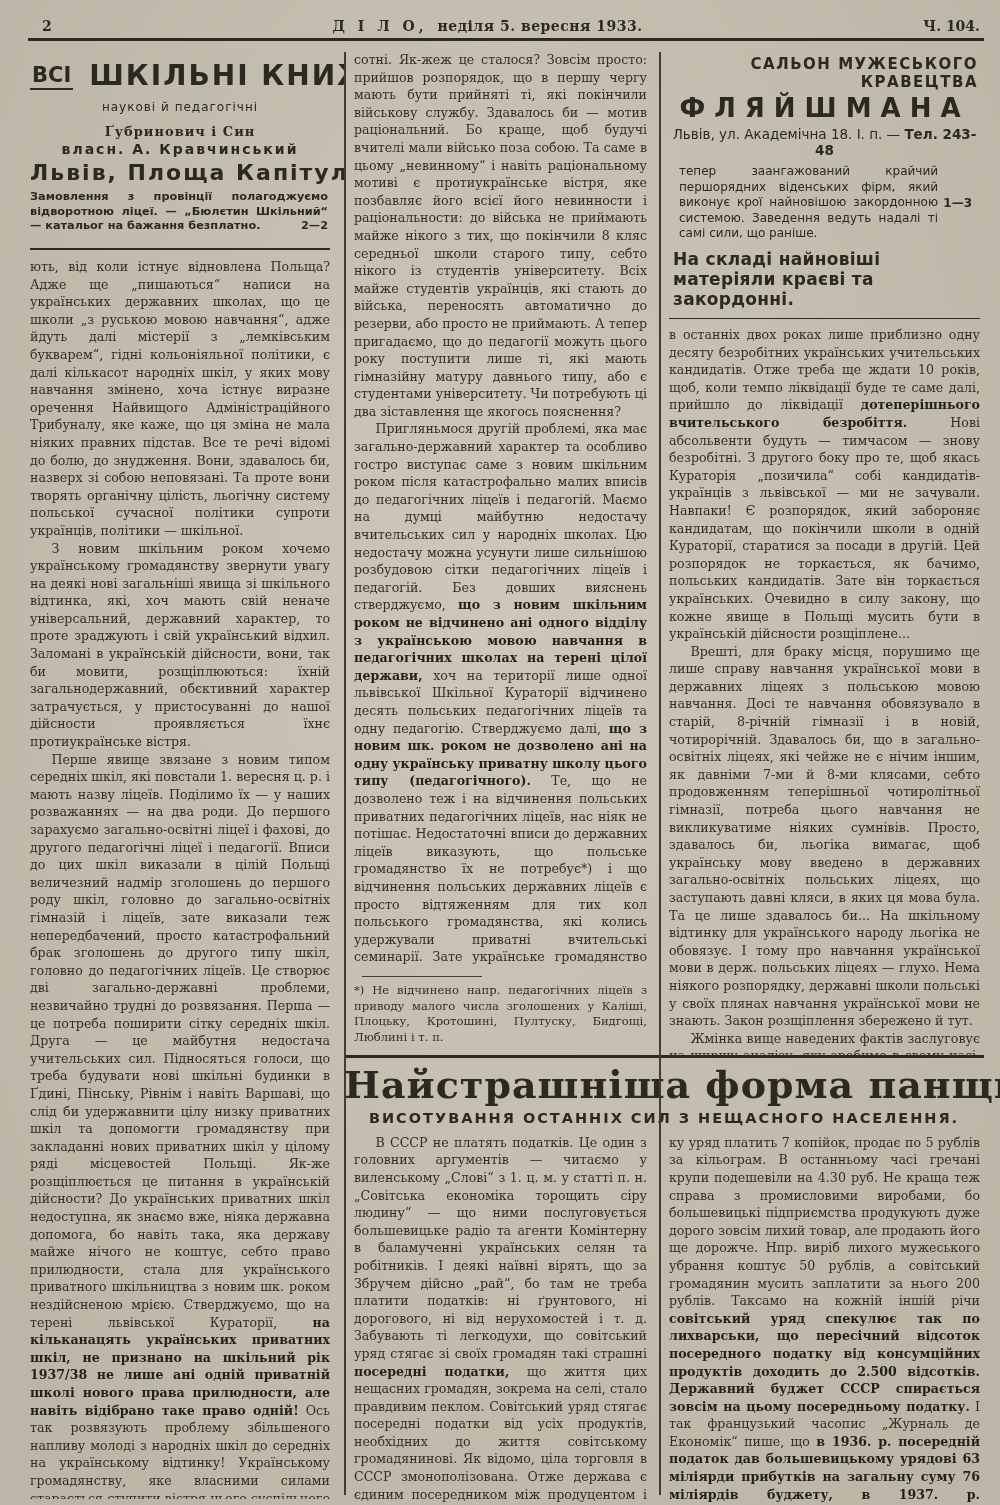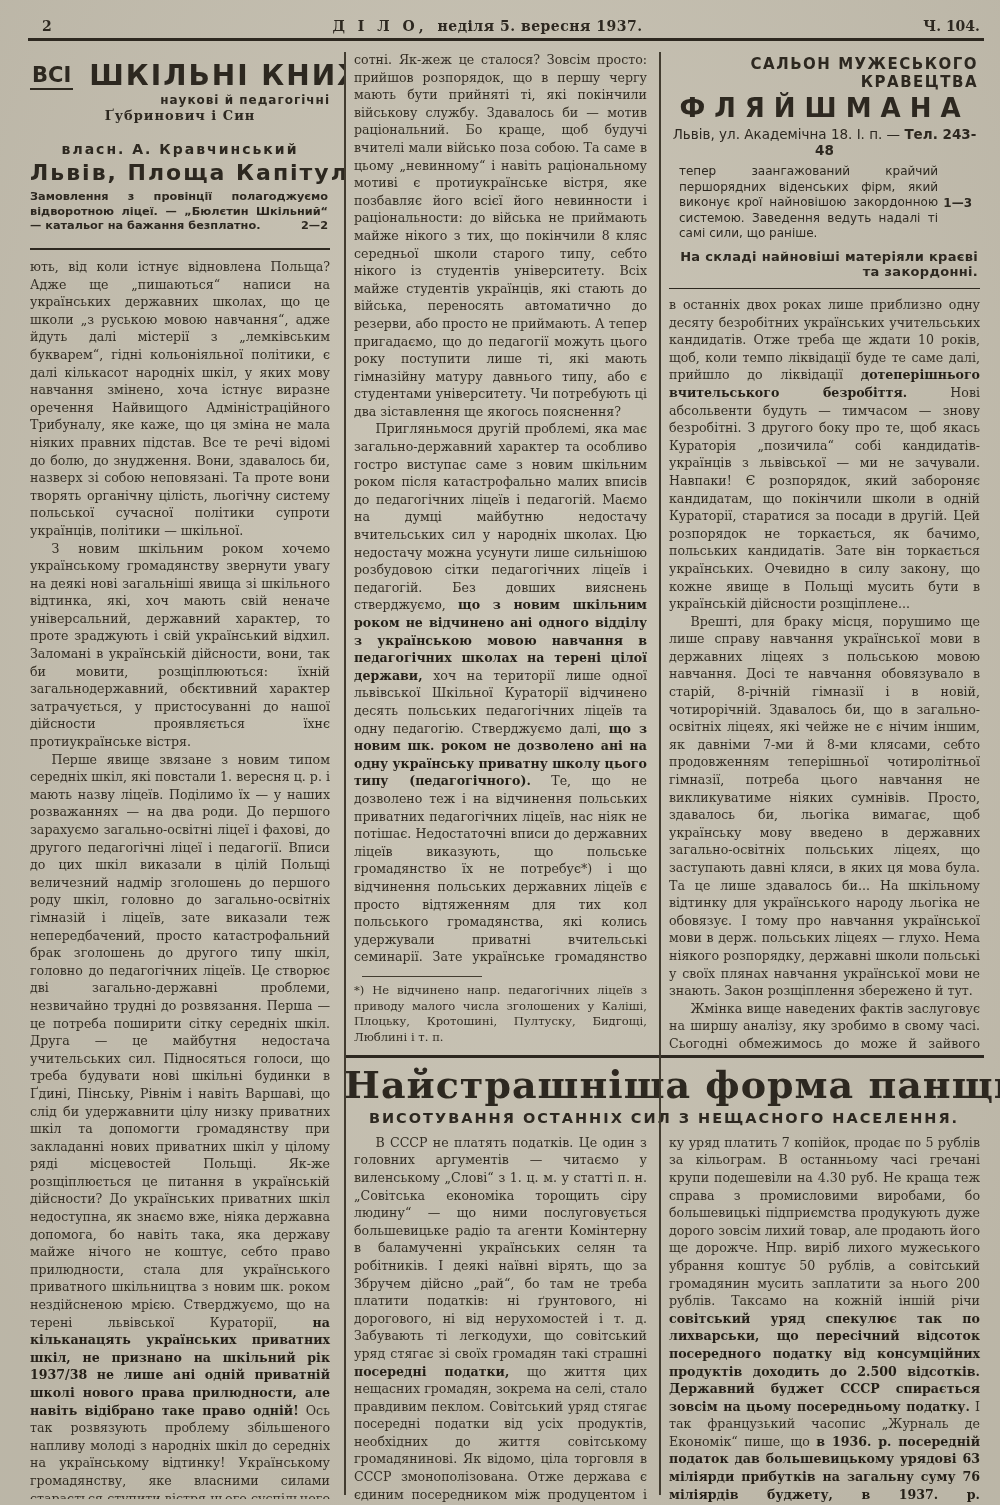--- a/index.html
+++ b/index.html
@@ -94,7 +94,7 @@
   <div class="masthead">
     <span class="num">2</span>
     <span class="mid">
-      <span class="t">Д І Л О,</span><span>неділя 5. вересня 1937.</span>
+      <span class="t">Д І Л О,</span><span>неділя 5. вересня 1933.</span>
     </span>
     <span class="num">Ч. 104.</span>
   </div>

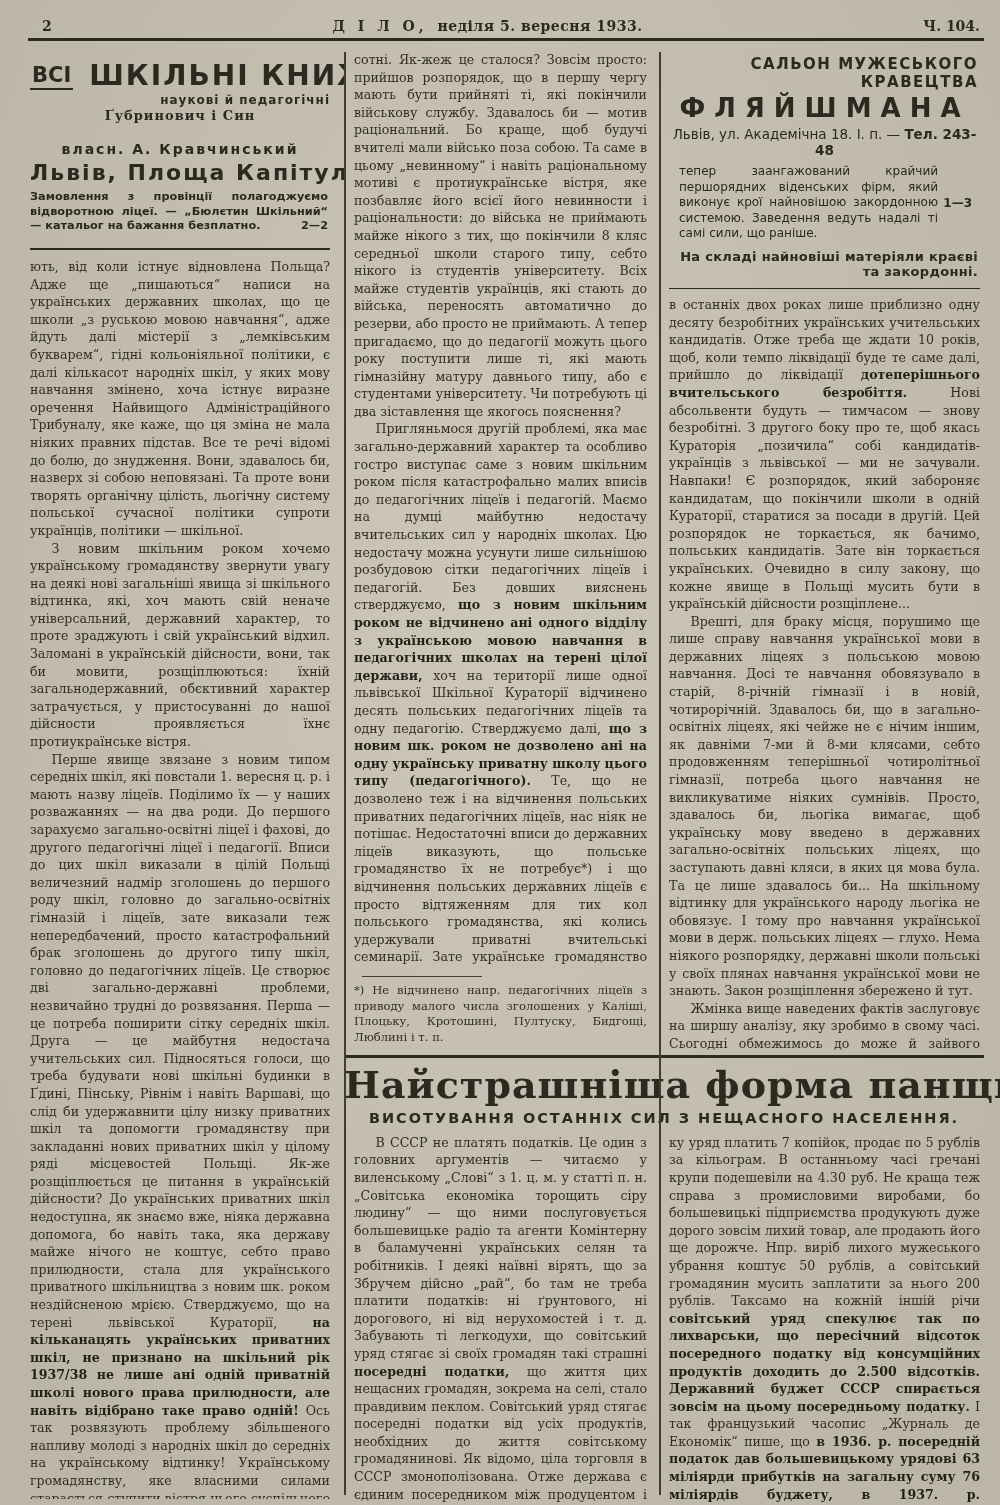--- a/index.html
+++ b/index.html
@@ -52,7 +52,7 @@
   .ad-books .row1{ display:flex; align-items:flex-start; justify-content:flex-start; gap:16px; }
   .ad-books .vsi{ font-family:"DejaVu Sans", sans-serif; font-weight:bold; font-size:21px; border-bottom:2.5px solid #2d2820; padding:0 2px 1px 2px; margin-top:4px; }
   .ad-books .big1{ font-family:"DejaVu Sans", sans-serif; font-weight:bold; font-size:28px; letter-spacing:2px; white-space:nowrap; }
-  .ad-books .small1{ font-family:"DejaVu Sans", sans-serif; font-weight:bold; font-size:12px; letter-spacing:1px; margin-top:1px;text-align:right; }
+  .ad-books .small1{ font-family:"DejaVu Sans", sans-serif; font-weight:normal; font-size:12px; letter-spacing:1px; margin-top:8px; }
   .ad-books .big2{ font-family:"DejaVu Sans", sans-serif; font-weight:bold; font-size:23px; letter-spacing:5px; margin-top:2px; }
   .ad-books .small2{ font-size:13px; font-weight:bold; letter-spacing:1px; margin-top:1px;text-align:center; }
   .ad-books .small3{ font-family:"DejaVu Sans", sans-serif; font-weight:bold; font-size:14px; letter-spacing:2px; margin-top:18px; }

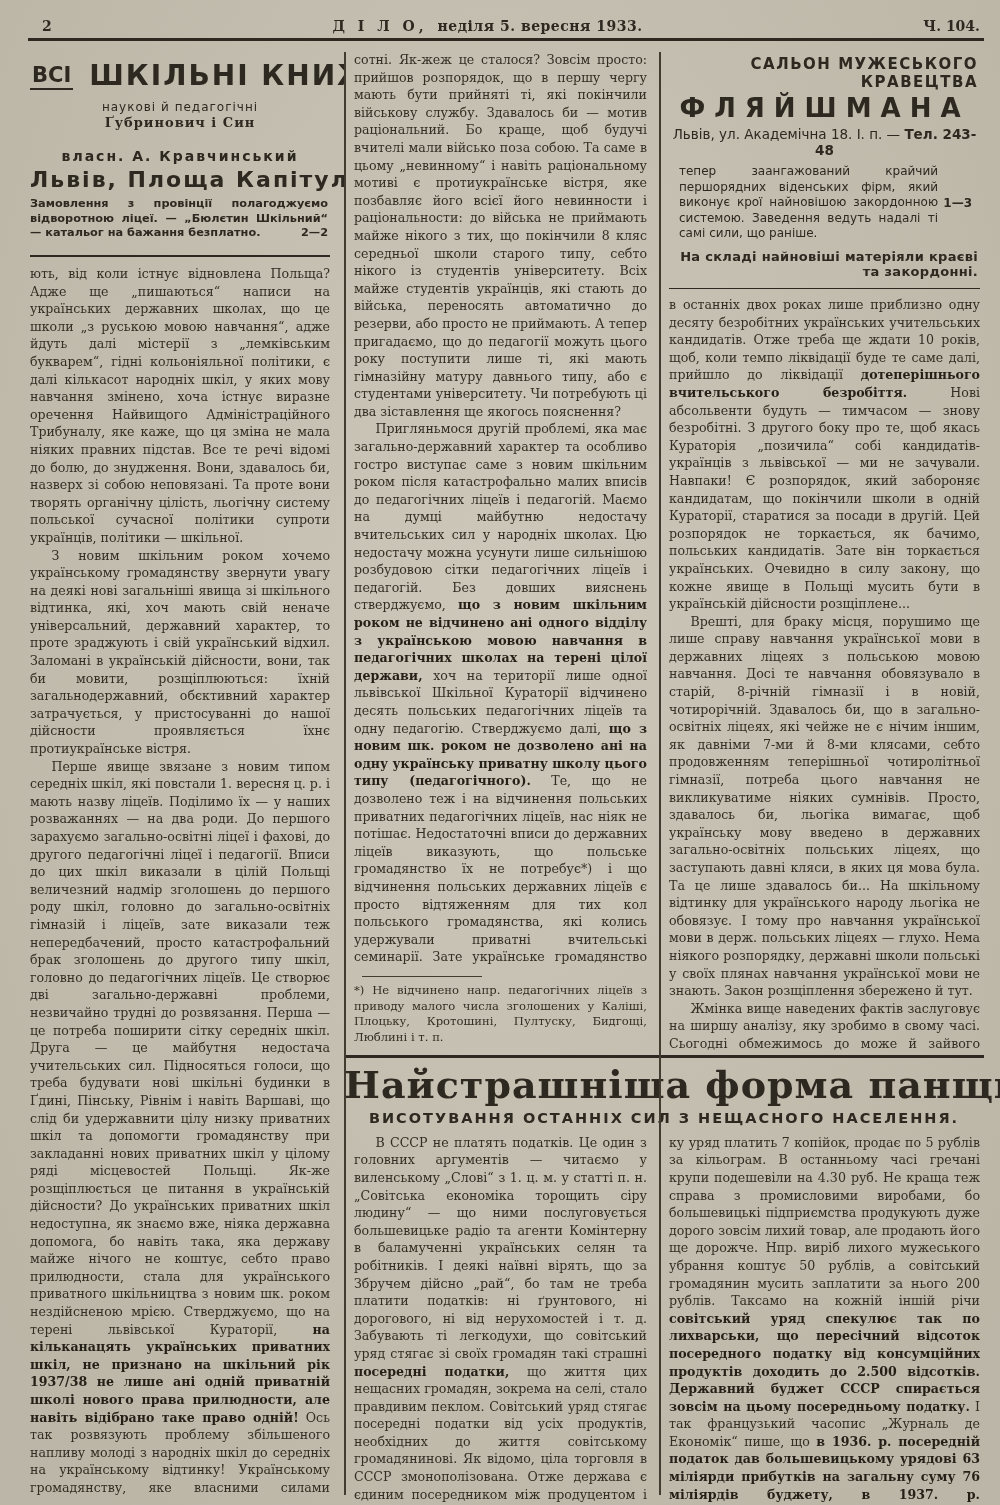--- a/index.html
+++ b/index.html
@@ -54,7 +54,7 @@
   .ad-books .big1{ font-family:"DejaVu Sans", sans-serif; font-weight:bold; font-size:28px; letter-spacing:2px; white-space:nowrap; }
   .ad-books .small1{ font-family:"DejaVu Sans", sans-serif; font-weight:normal; font-size:12px; letter-spacing:1px; margin-top:8px; }
   .ad-books .big2{ font-family:"DejaVu Sans", sans-serif; font-weight:bold; font-size:23px; letter-spacing:5px; margin-top:2px; }
-  .ad-books .small2{ font-size:13px; font-weight:bold; letter-spacing:1px; margin-top:1px;text-align:center; }
+  .ad-books .small2{ font-size:13px; font-weight:bold; letter-spacing:1px; margin-top:10px;text-align:center; }
   .ad-books .small3{ font-family:"DejaVu Sans", sans-serif; font-weight:bold; font-size:14px; letter-spacing:2px; margin-top:18px; }
   .ad-books .big3{ font-family:"DejaVu Sans", sans-serif; font-weight:bold; font-size:22px; letter-spacing:2px; margin-top:3px; white-space:nowrap; }
   .ad-books .note{ font-family:"DejaVu Sans", sans-serif; font-weight:bold; font-size:11.3px; line-height:14.5px; text-align:justify; margin-top:5px; position:relative; padding-right:2px; }

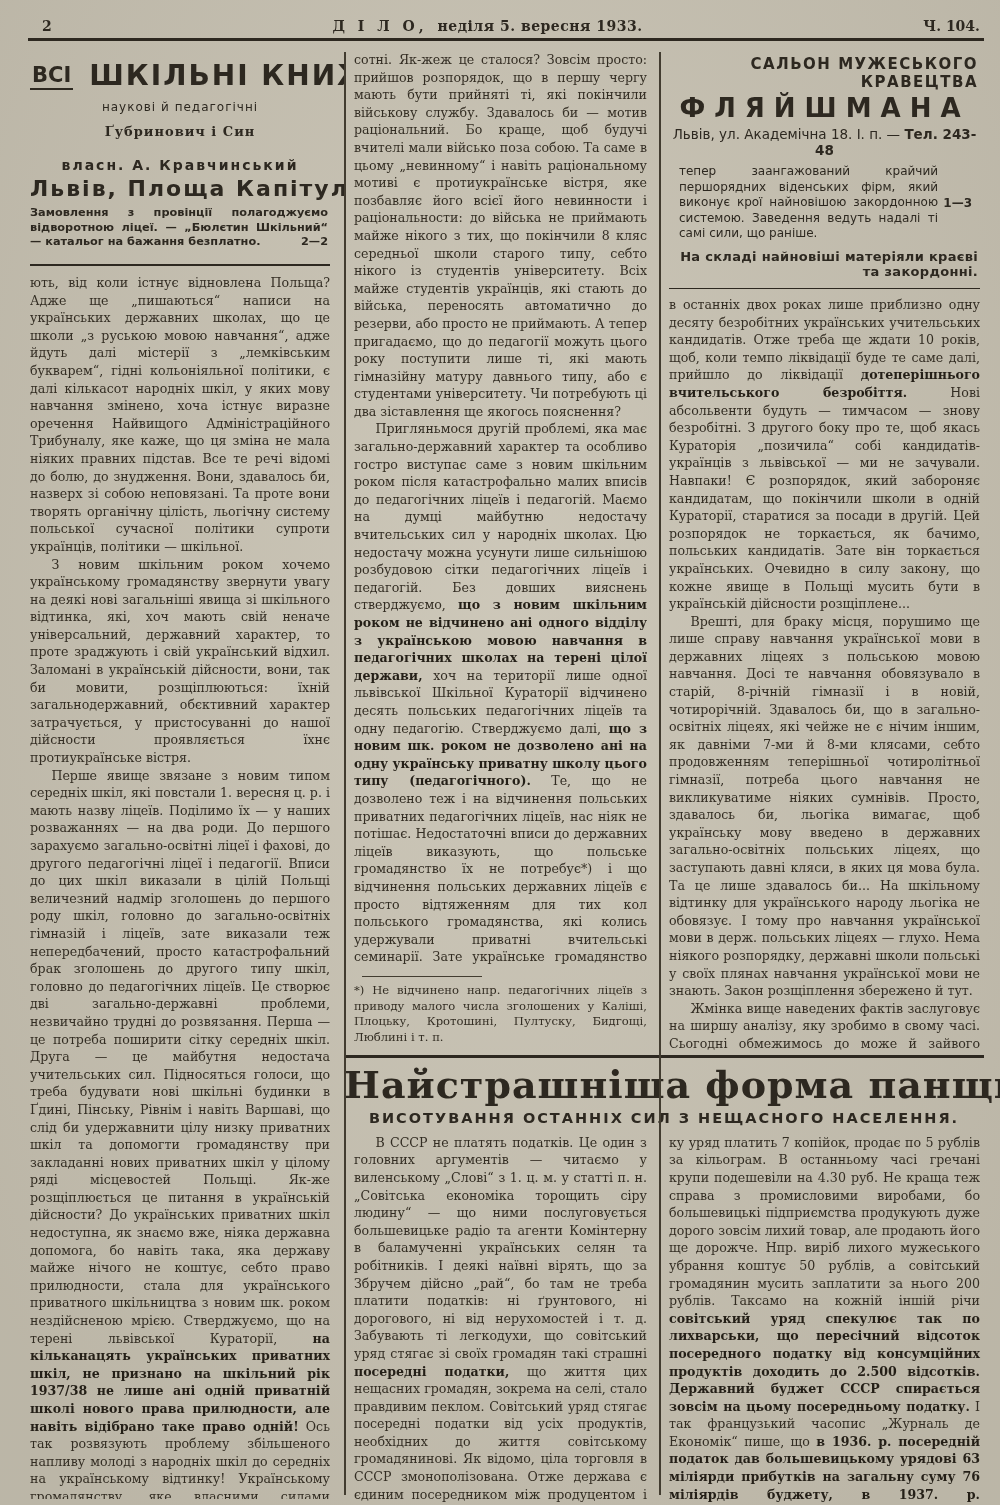--- a/index.html
+++ b/index.html
@@ -55,7 +55,7 @@
   .ad-books .small1{ font-family:"DejaVu Sans", sans-serif; font-weight:normal; font-size:12px; letter-spacing:1px; margin-top:8px; }
   .ad-books .big2{ font-family:"DejaVu Sans", sans-serif; font-weight:bold; font-size:23px; letter-spacing:5px; margin-top:2px; }
   .ad-books .small2{ font-size:13px; font-weight:bold; letter-spacing:1px; margin-top:10px;text-align:center; }
-  .ad-books .small3{ font-family:"DejaVu Sans", sans-serif; font-weight:bold; font-size:14px; letter-spacing:2px; margin-top:18px; }
+  .ad-books .small3{ font-family:"DejaVu Sans", sans-serif; font-weight:bold; font-size:14px; letter-spacing:2px; margin-top:2px; }
   .ad-books .big3{ font-family:"DejaVu Sans", sans-serif; font-weight:bold; font-size:22px; letter-spacing:2px; margin-top:3px; white-space:nowrap; }
   .ad-books .note{ font-family:"DejaVu Sans", sans-serif; font-weight:bold; font-size:11.3px; line-height:14.5px; text-align:justify; margin-top:5px; position:relative; padding-right:2px; }
   .ad-books .tag{ position:absolute; right:2px; bottom:0; }

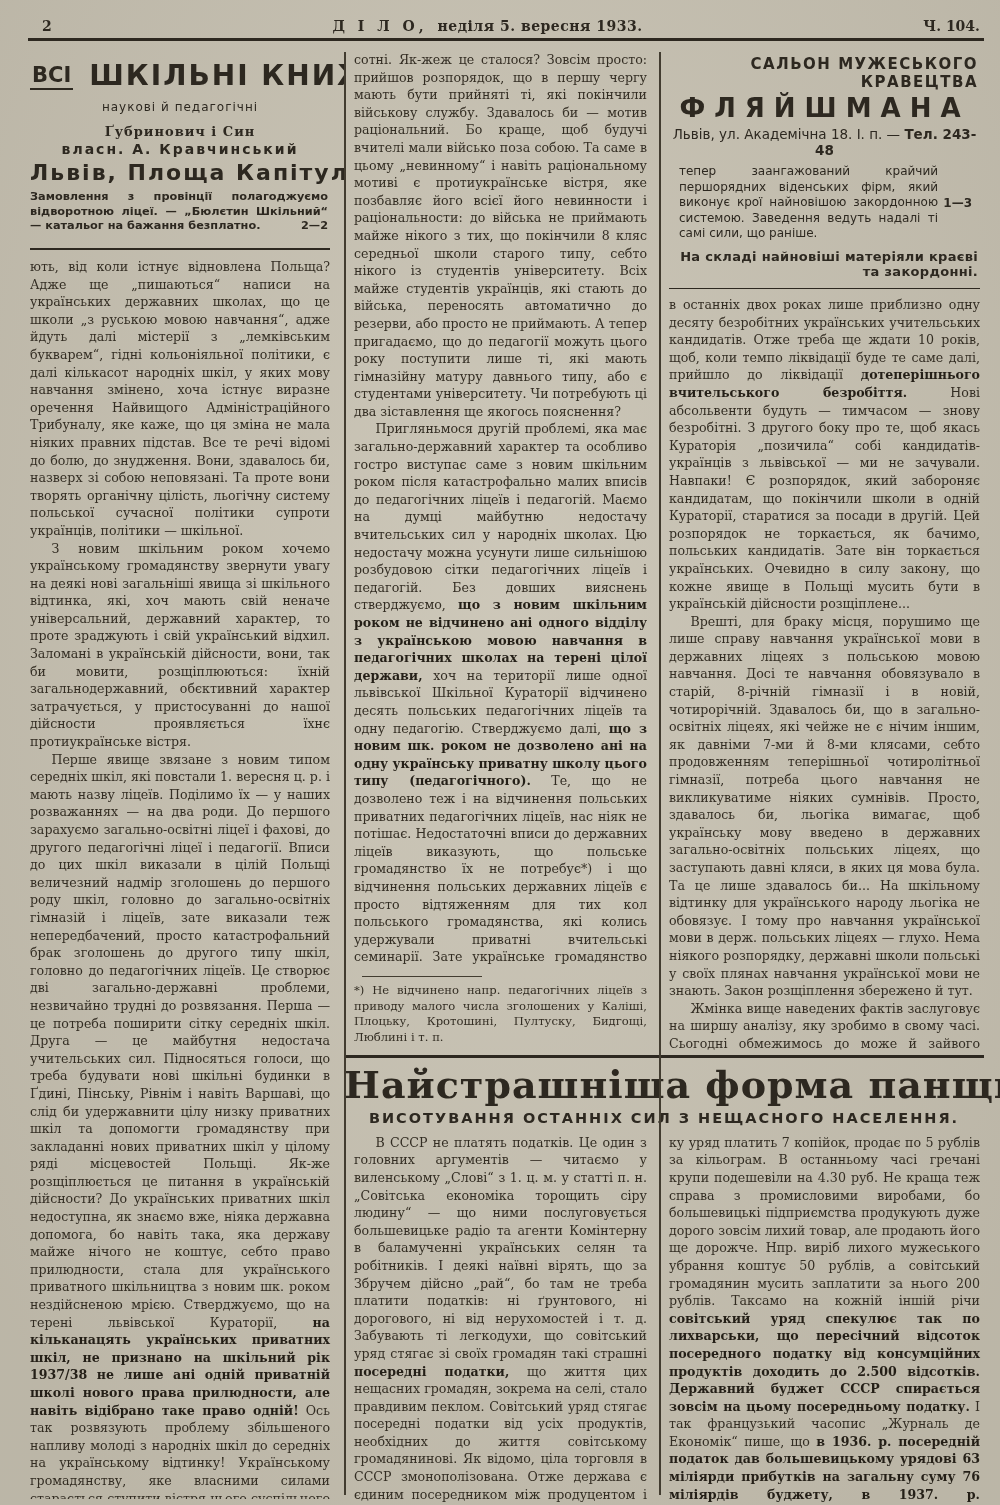--- a/index.html
+++ b/index.html
@@ -69,7 +69,7 @@
   .ad-tailor .addr b{ font-weight:bold; }
   .ad-tailor .body{ font-family:"DejaVu Sans", sans-serif; font-size:12px; line-height:15.5px; text-align:justify; margin:6px 6px 0 8px; position:relative; padding-right:34px; }
   .ad-tailor .tag{ position:absolute; right:0; top:32px; font-weight:bold; }
-  .ad-tailor .footer{ font-family:"DejaVu Sans", sans-serif; font-weight:bold; font-size:13px; text-align:right; margin:7px 0 0 2px; letter-spacing:.3px; }
+  .ad-tailor .footer{ font-family:"DejaVu Sans", sans-serif; font-weight:bold; font-size:17px; text-align:left; margin:7px 0 0 2px; letter-spacing:.3px; }
   .ad-rule-thin{ height:1.5px; background:#2d2820; margin:7px 0 7px 0; }
 
   

